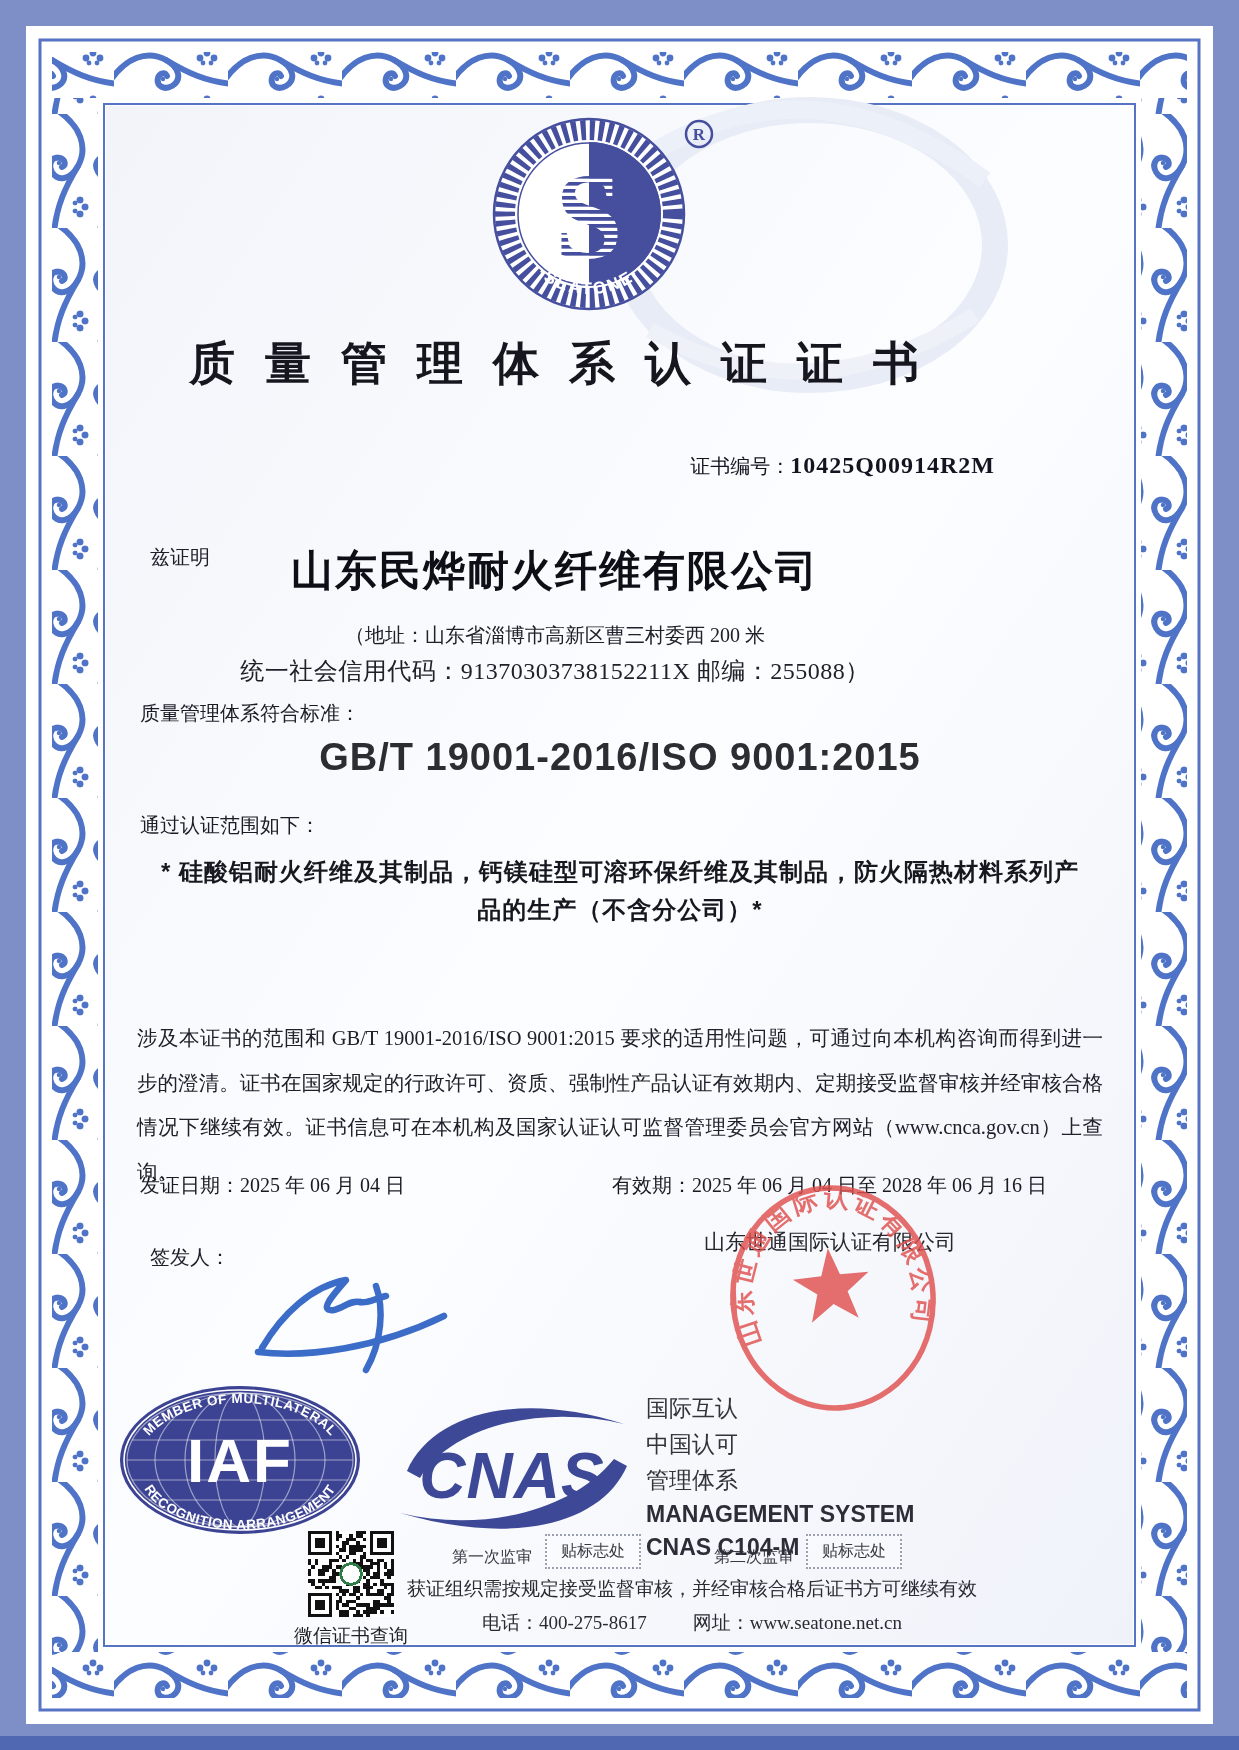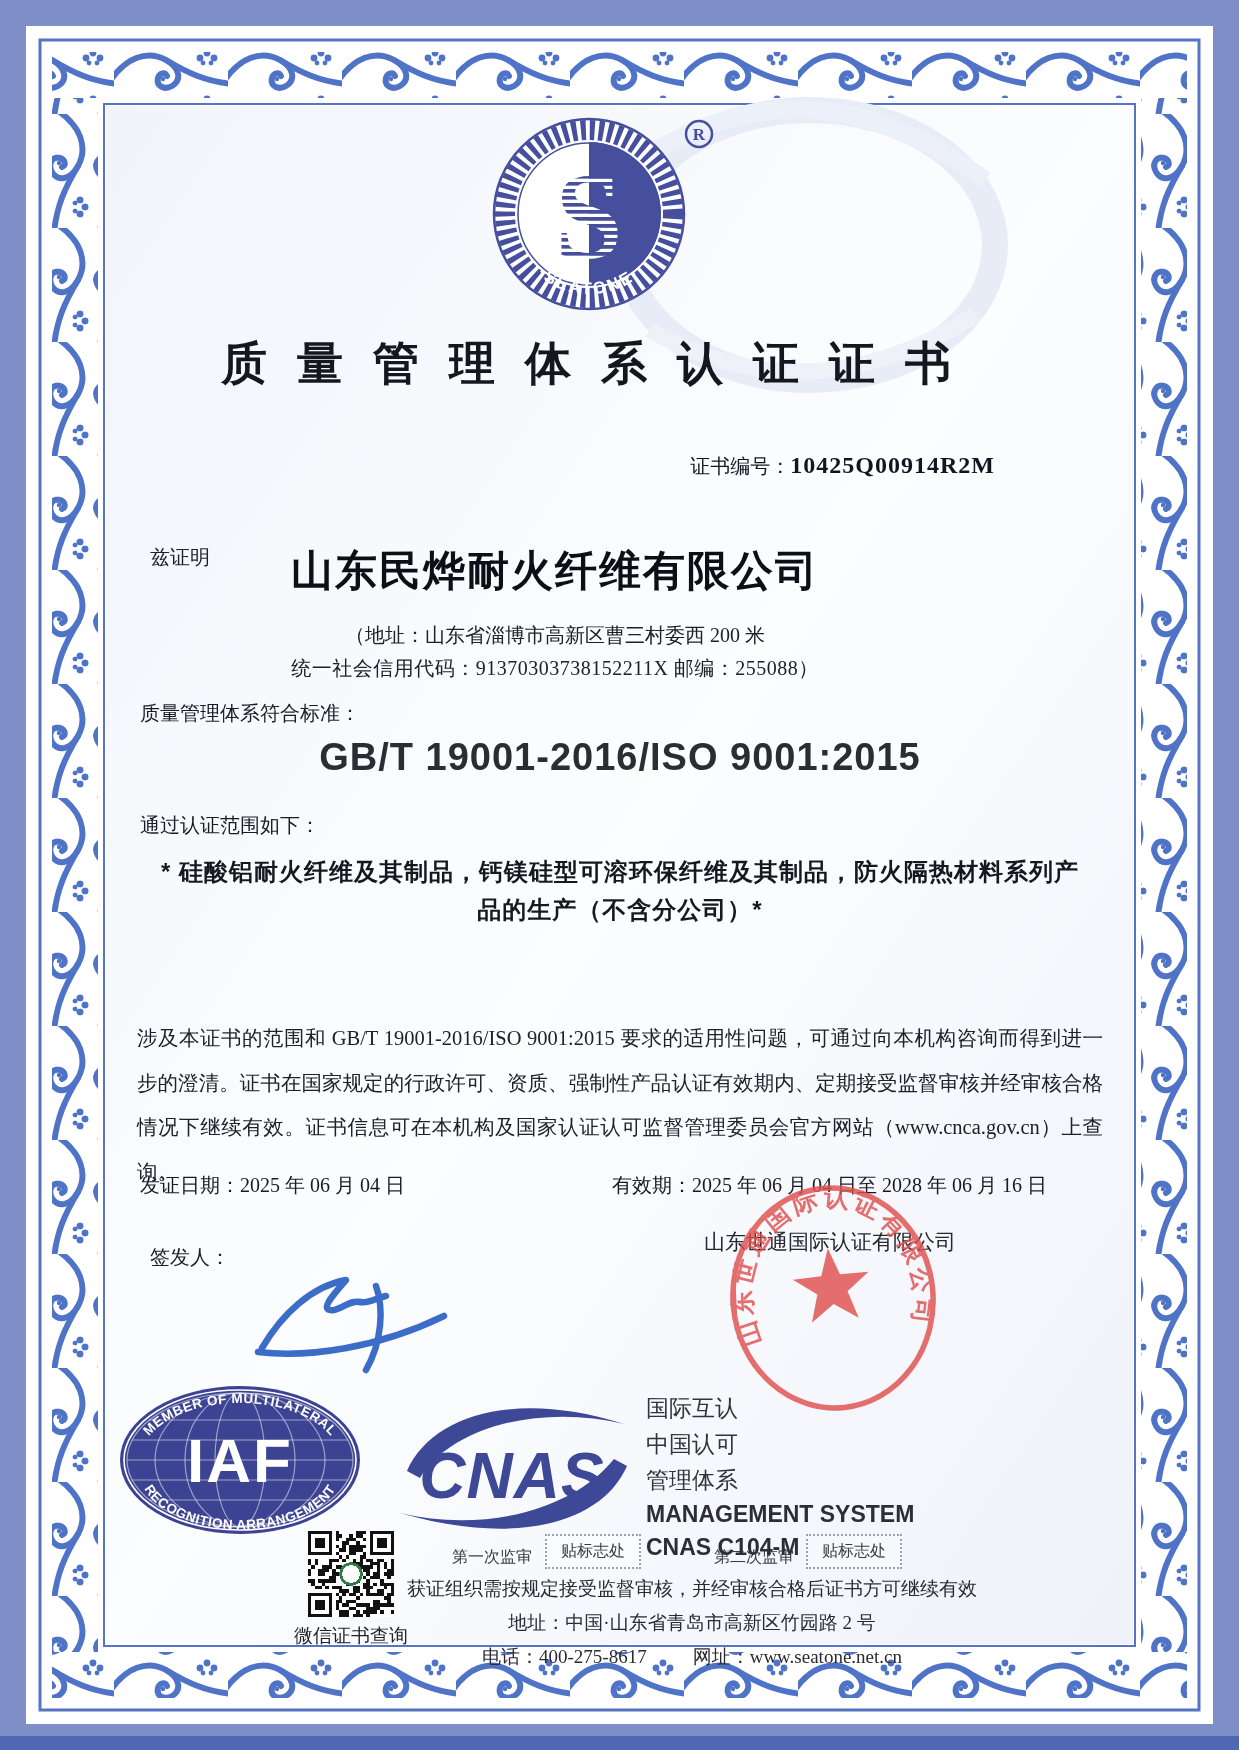--- a/index.html
+++ b/index.html
@@ -10,7 +10,7 @@
   .sans{font-family:"Liberation Sans","DejaVu Sans",sans-serif;}
   .cwrap{left:0;width:1110px;text-align:center;}
   .cfull{left:25px;width:1190px;text-align:center;}
-  .title{top:333px;font-size:46px;font-weight:bold;letter-spacing:30px;padding-left:46px;color:#16161f;}
+  .title{top:333px;font-size:46px;font-weight:bold;letter-spacing:30px;padding-left:14px;color:#16161f;}
   .certno{top:452px;right:244px;font-size:20px;color:#141420;}
   .certno b{font-size:24px;letter-spacing:1px;}
   .statement{left:150px;top:544px;font-size:20px;}

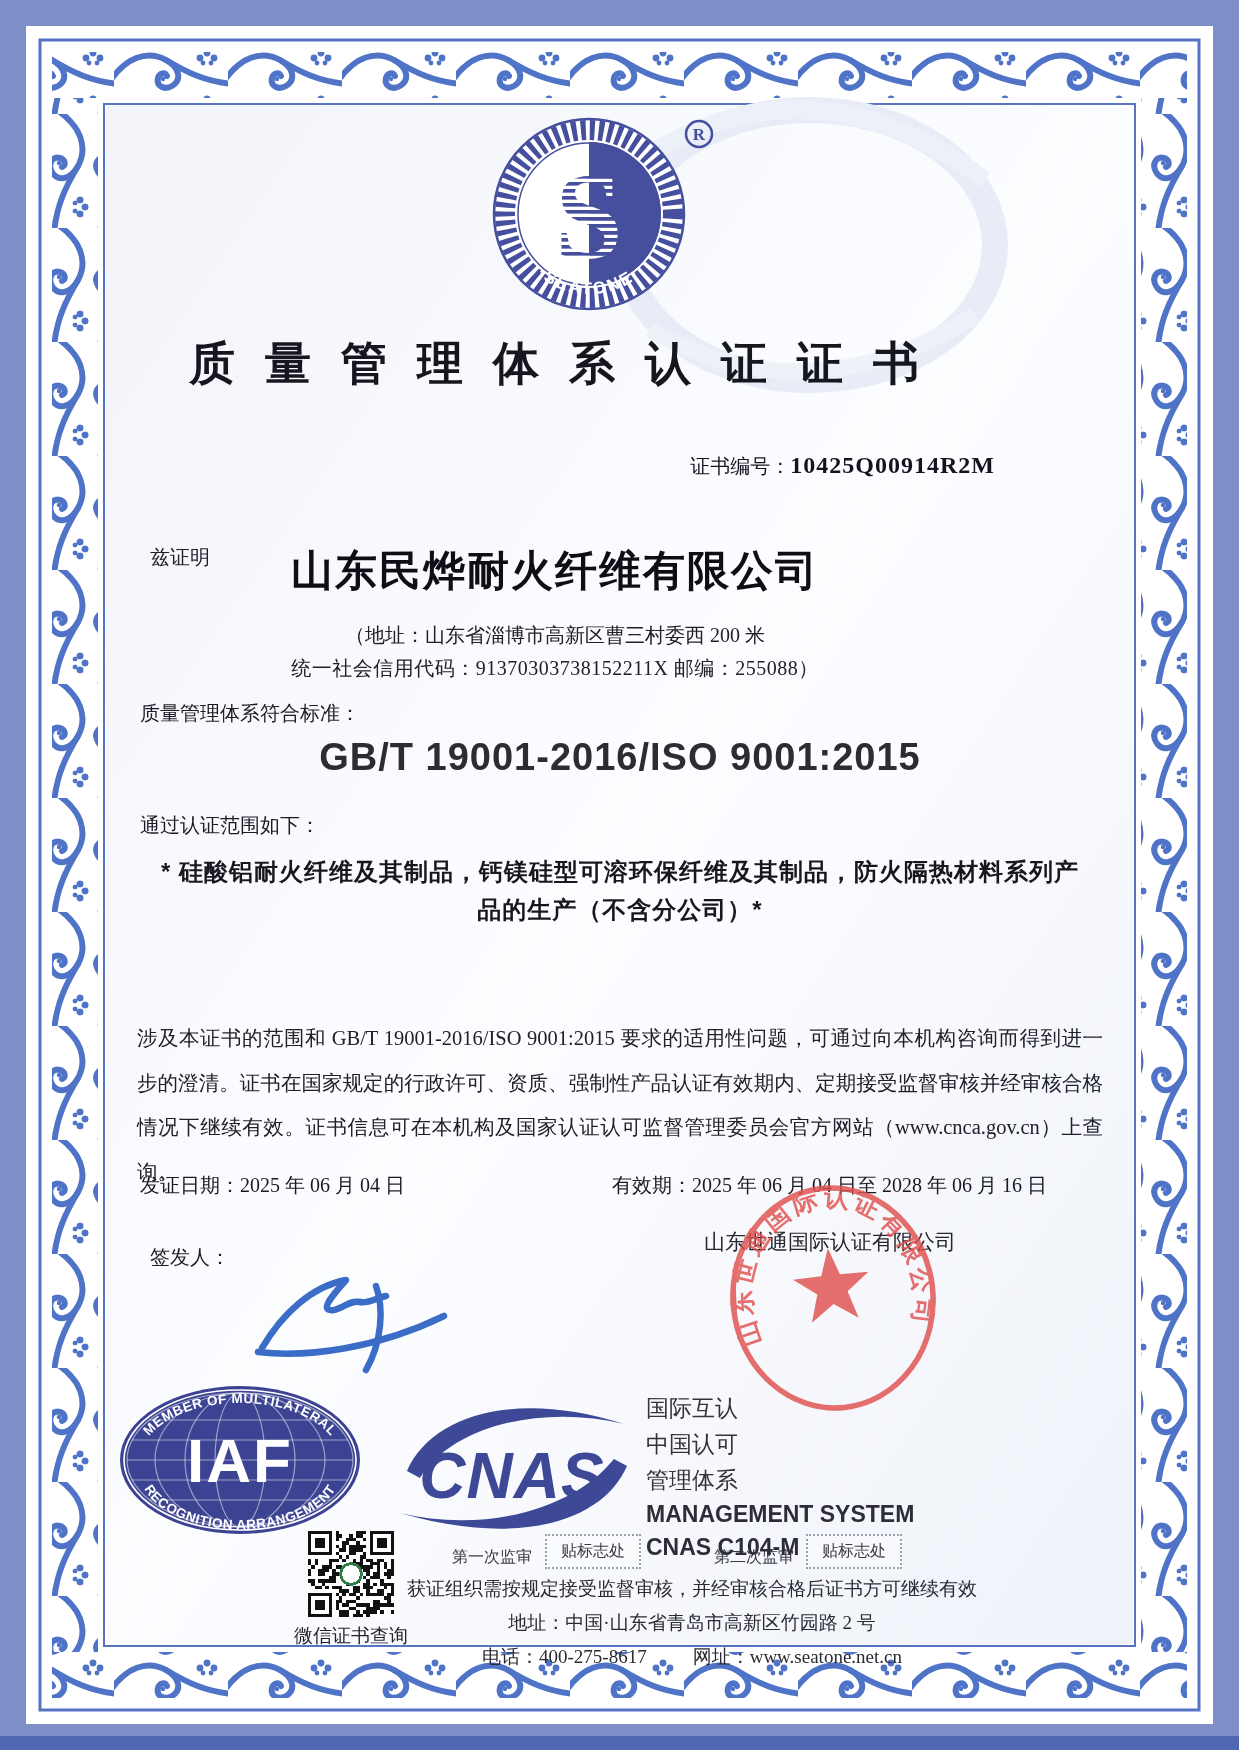--- a/index.html
+++ b/index.html
@@ -16,7 +16,7 @@
   .statement{left:150px;top:544px;font-size:20px;}
   .company{top:543px;font-size:42px;font-weight:bold;color:#0e0e16;letter-spacing:2px;}
   .addr{top:622px;font-size:20px;color:#20202a;}
-  .credit{top:655px;font-size:20px;color:#20202a;letter-spacing:0.5px;}
+  .credit{top:655px;font-size:24px;color:#20202a;letter-spacing:0.5px;}
   .lbl{left:140px;font-size:20px;color:#1b1b26;}
   .gbt{top:736px;font-size:38px;font-weight:600;color:#2c2c33;letter-spacing:1px;}
   .scope{font-size:24px;font-weight:bold;color:#17171f;letter-spacing:1px;}

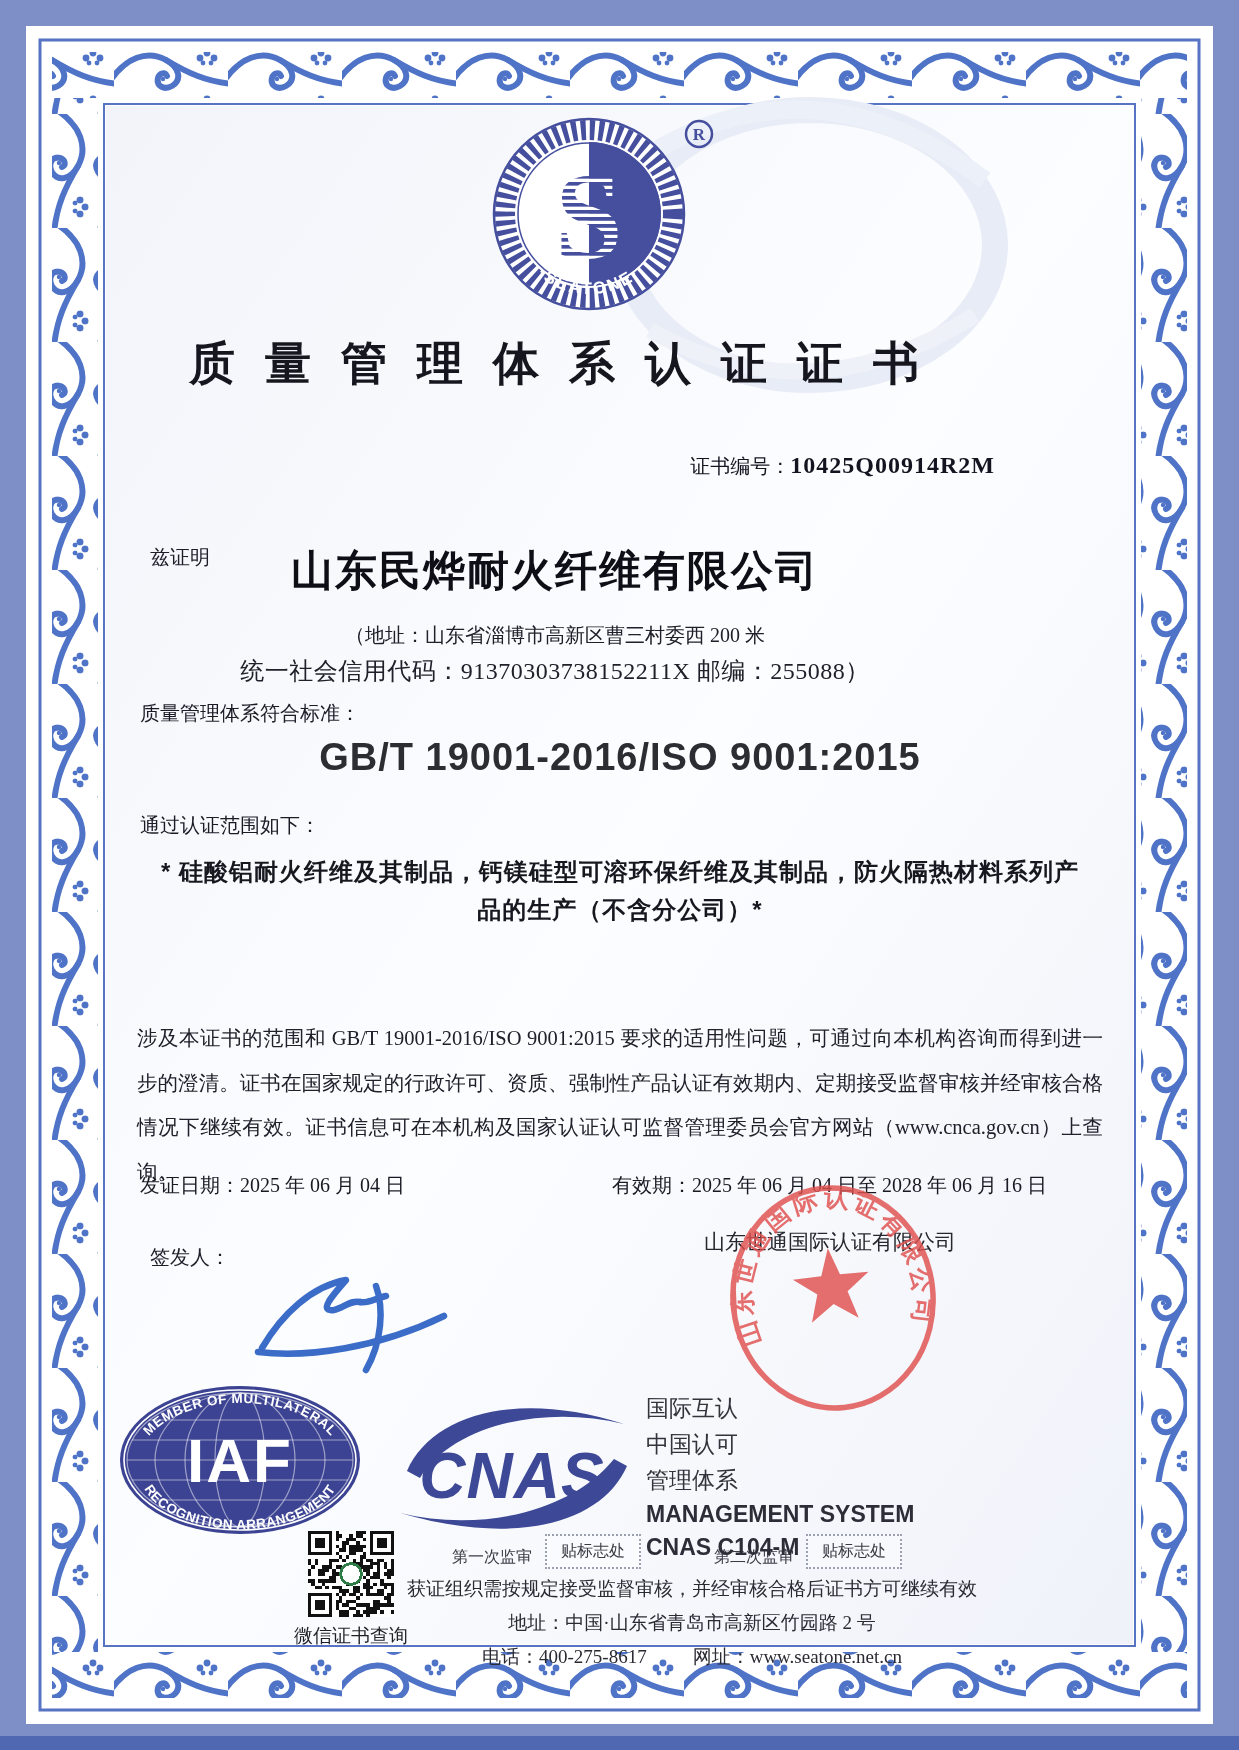--- a/index.html
+++ b/index.html
@@ -443,7 +443,6 @@
 
   <div class="abs footer serif">
     <div>获证组织需按规定接受监督审核，并经审核合格后证书方可继续有效</div>
-    <div>地址：中国·山东省青岛市高新区竹园路 2 号</div>
     <div>
       <span>电话：400-275-8617</span><span class="gap"></span><span>网址：www.seatone.net.cn</span>
     </div>

